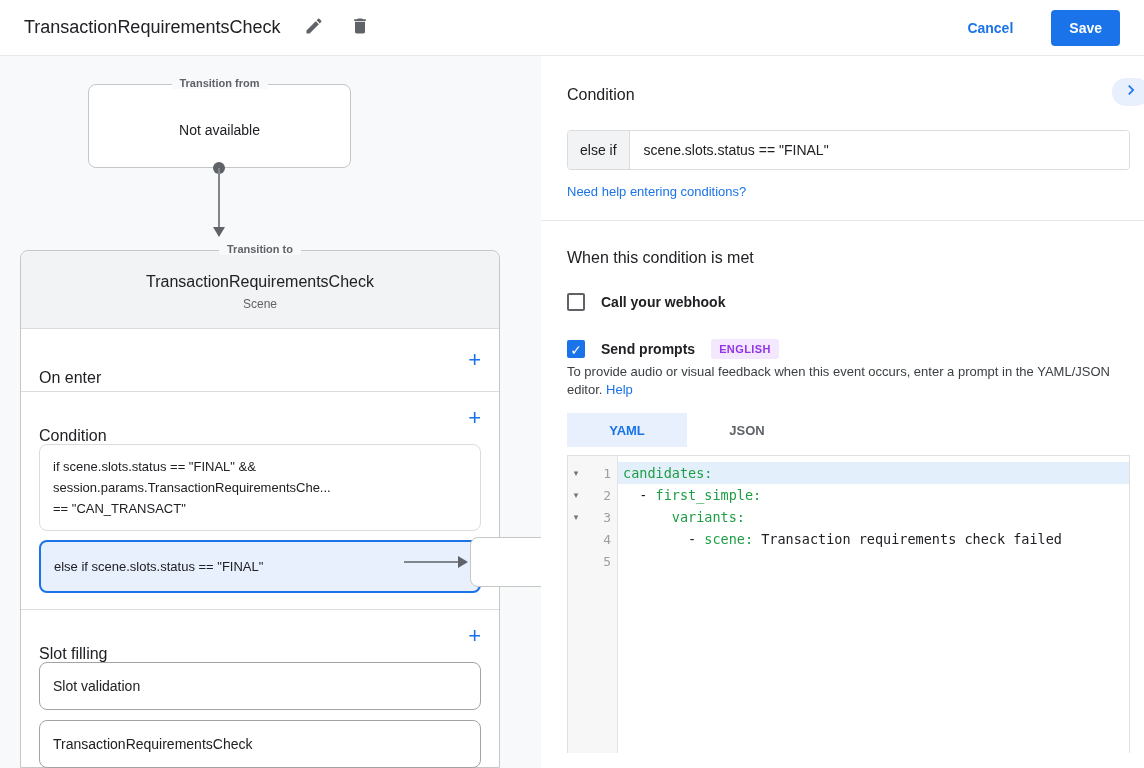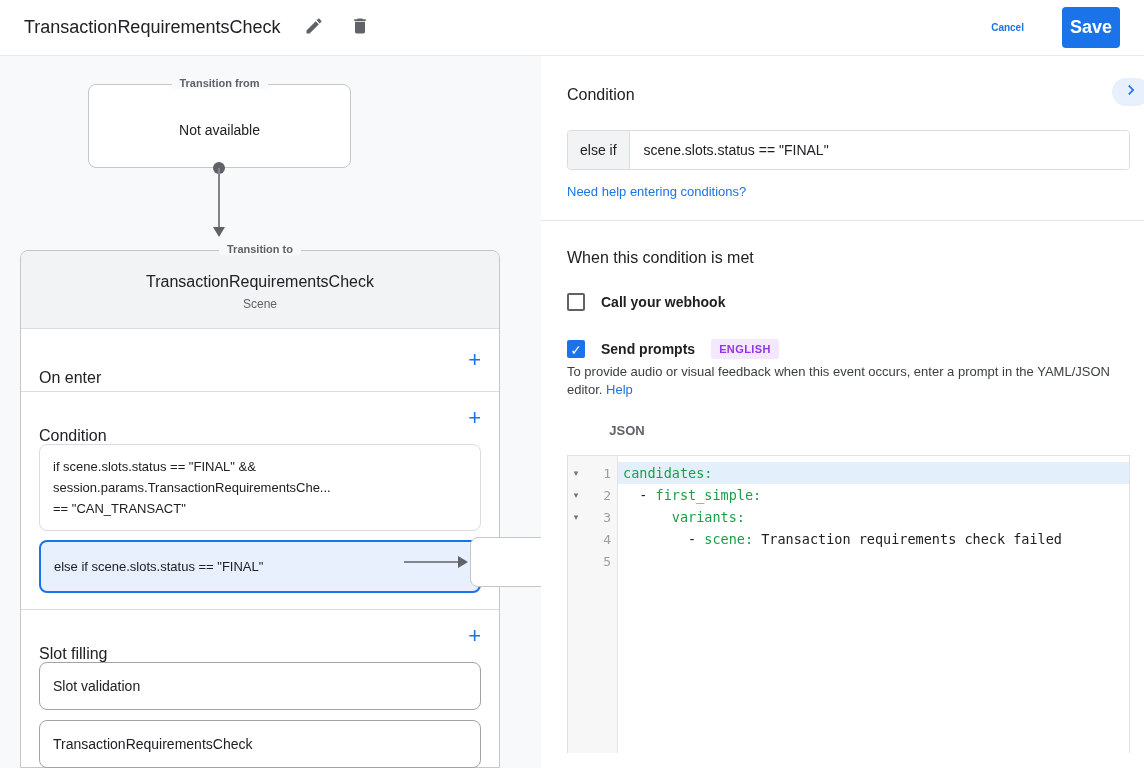--- a/index.html
+++ b/index.html
@@ -14,7 +14,7 @@
   .icon-btn { margin-left:22px; width:24px; height:24px; display:flex; align-items:center; justify-content:center; cursor:pointer; }
   .icon-btn svg { fill:#5f6368; }
   .appbar-spacer { flex:1; }
-  .cancel-btn { color:#1a73e8; font-size:10px; font-weight:bold; margin-right:38px; cursor:pointer; }
+  .cancel-btn { color:#1a73e8; font-size:14px; font-weight:bold; margin-right:38px; cursor:pointer; }
   .save-btn { background:#1a73e8; color:#fff; font-size:18px; font-weight:bold; border:none;
               border-radius:4px; padding:10px 8px; cursor:pointer; }
 

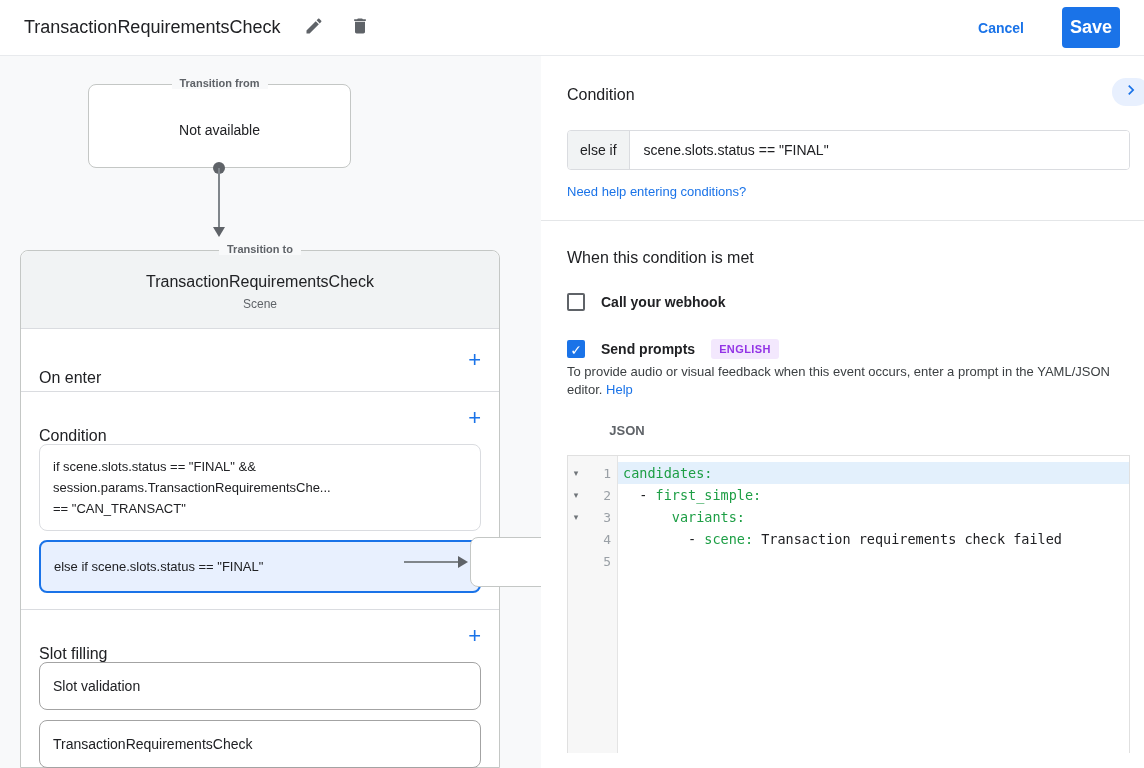--- a/index.html
+++ b/index.html
@@ -15,8 +15,8 @@
   .icon-btn svg { fill:#5f6368; }
   .appbar-spacer { flex:1; }
   .cancel-btn { color:#1a73e8; font-size:14px; font-weight:bold; margin-right:38px; cursor:pointer; }
-  .save-btn { background:#1a73e8; color:#fff; font-size:18px; font-weight:bold; border:none;
-              border-radius:4px; padding:10px 8px; cursor:pointer; }
+  .save-btn { background:#1a73e8; color:#fff; font-size:14px; font-weight:bold; border:none;
+              border-radius:4px; padding:10px 18px; cursor:pointer; }
 
   
   .canvas { position:absolute; top:56px; left:0; width:541px; height:712px; background:#f8f9fa; }

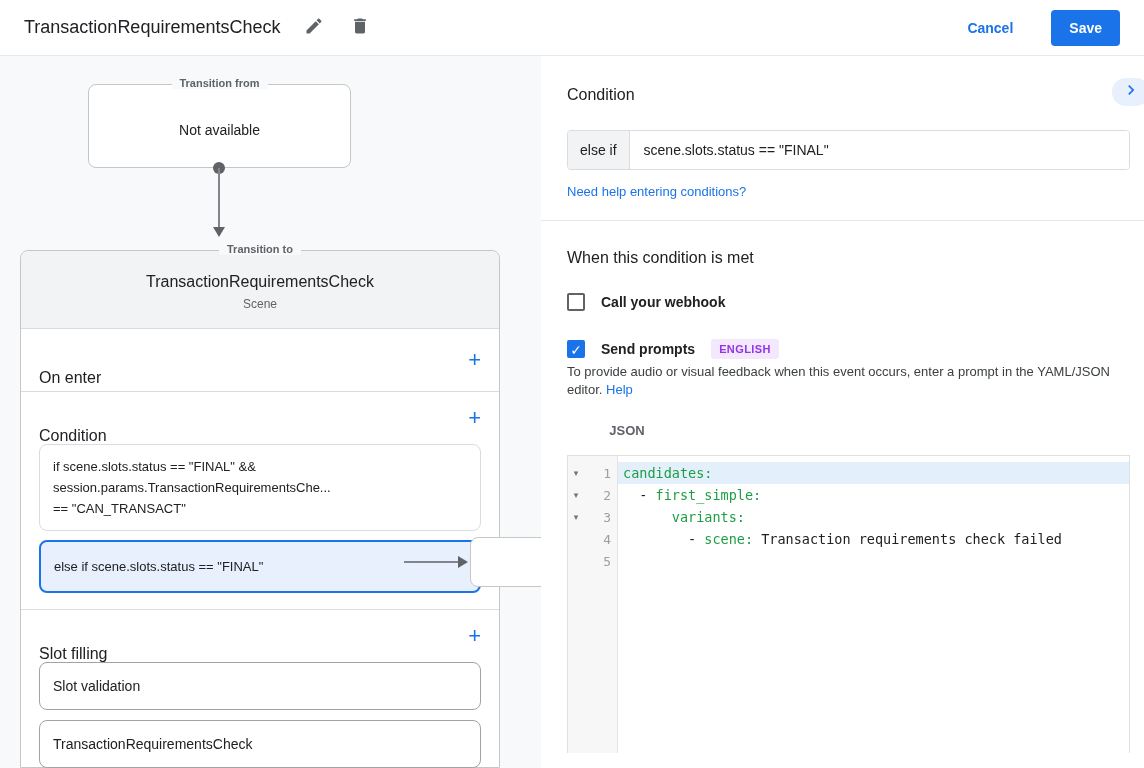--- a/index.html
+++ b/index.html
@@ -229,6 +229,7 @@
   </div>
 
   <div class="tabs">
+    <div class="tab active">YAML</div>
     <div class="tab">JSON</div>
   </div>
 

